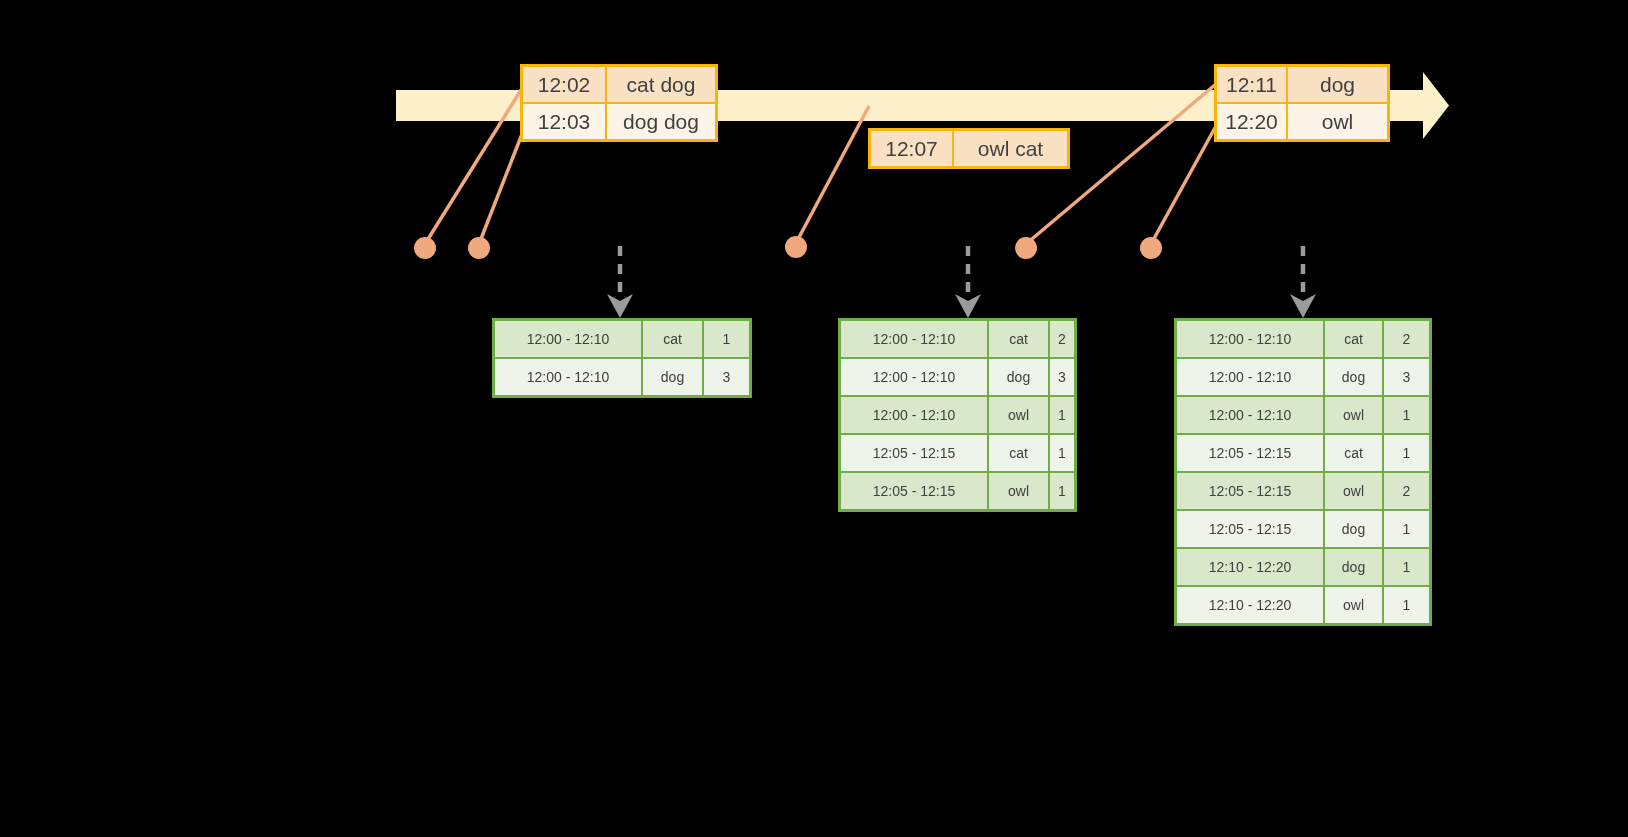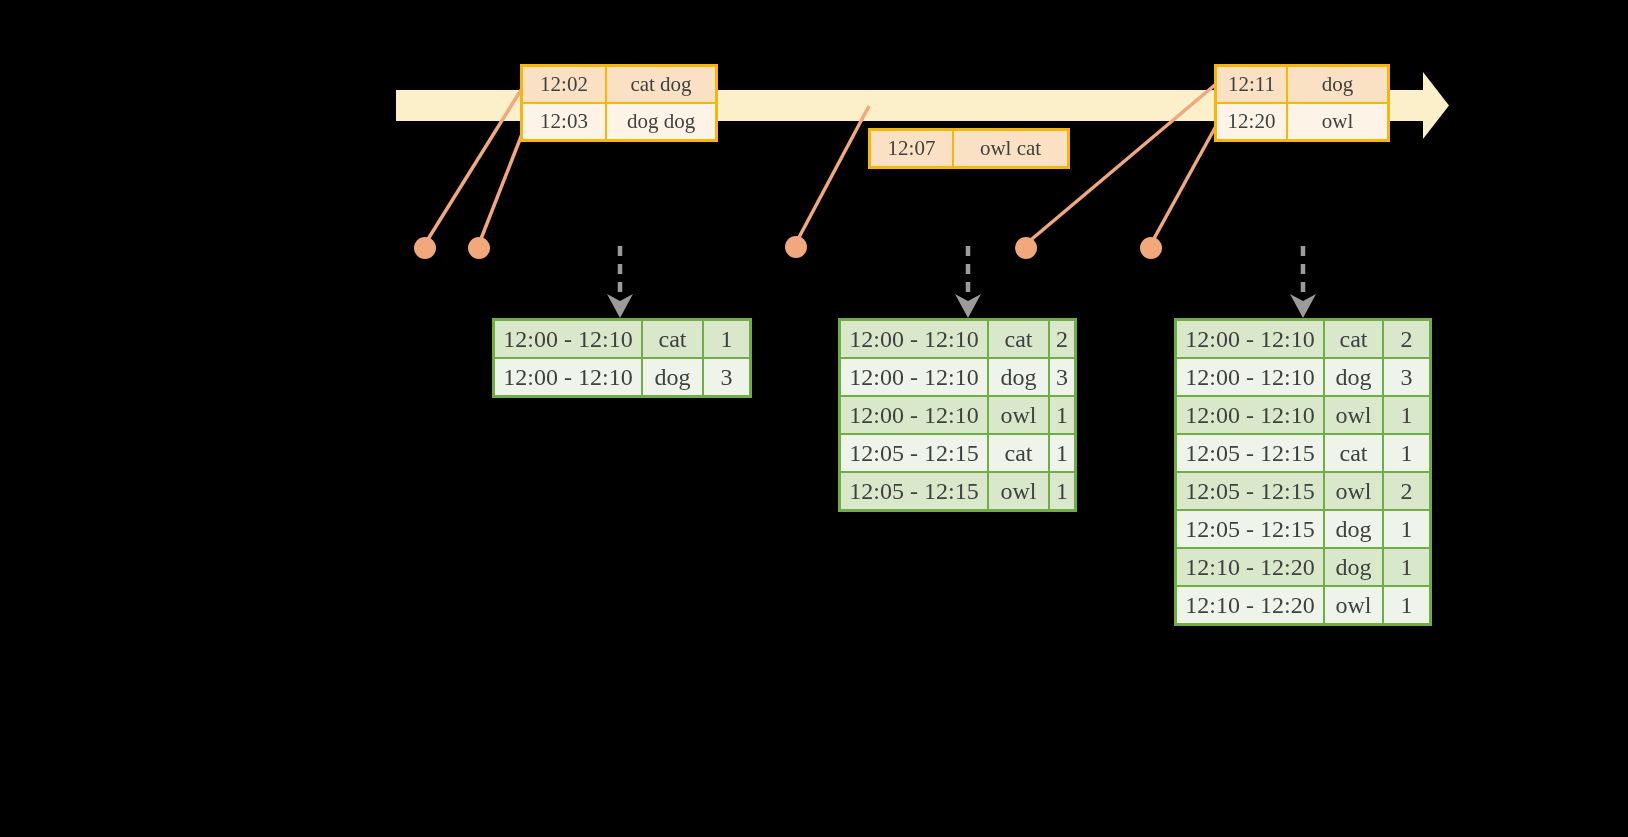--- a/index.html
+++ b/index.html
@@ -13,7 +13,7 @@
     height: 665px;
     background: var(--bg, #000);
     overflow: hidden;
-    font-family: Liberation Serif, serif;
+    font-family: Liberation Sans, sans-serif;
   }
   .layer {
     position: absolute;

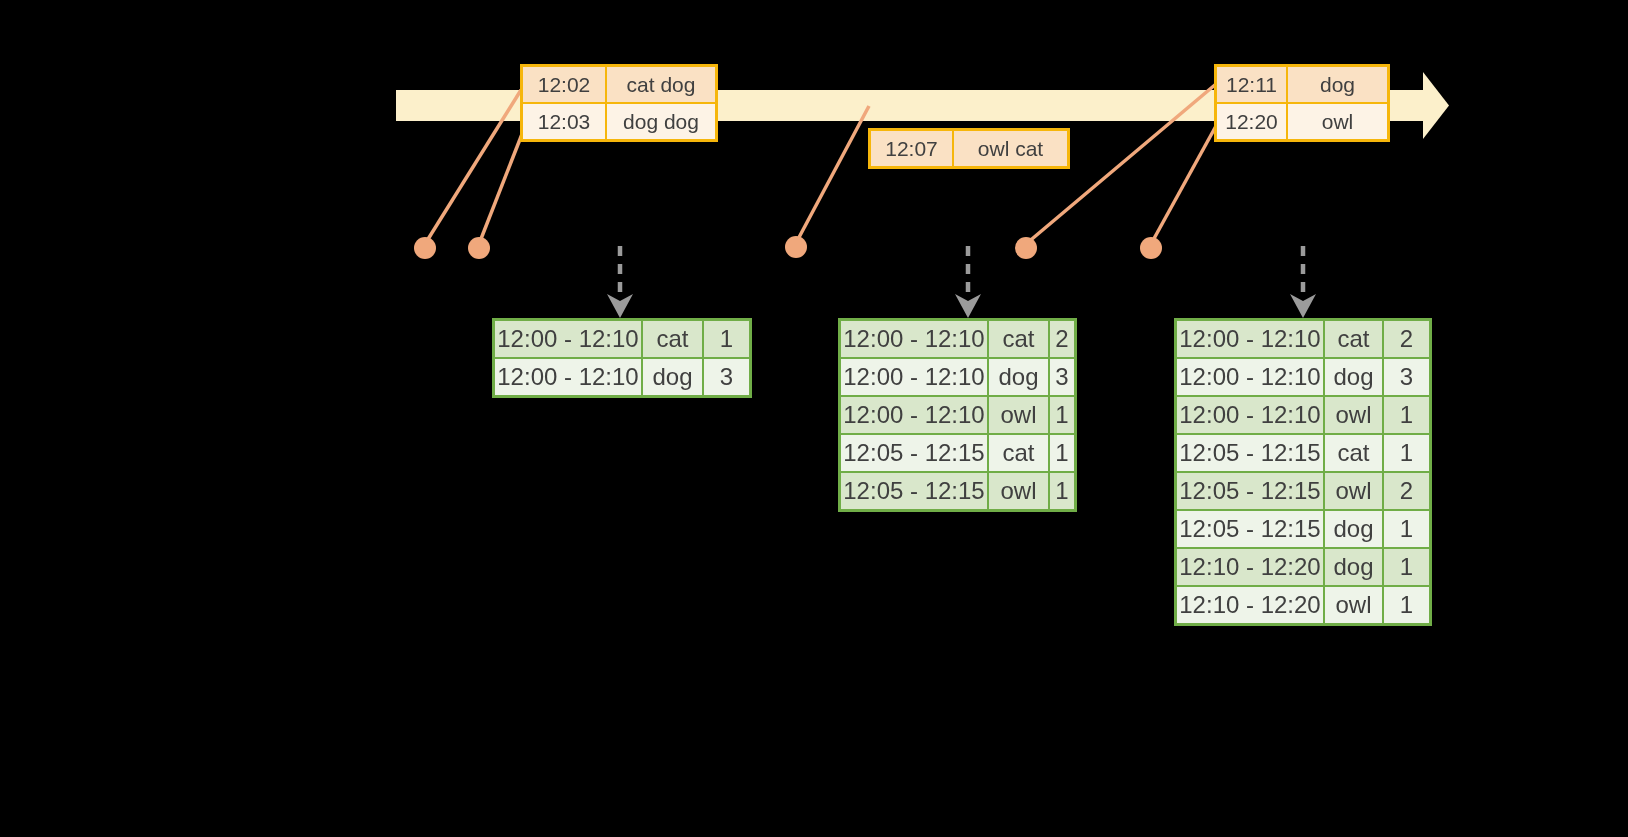--- a/index.html
+++ b/index.html
@@ -47,7 +47,7 @@
   }
   .event-table .cell.dark  { background: var(--peachDark); }
   .event-table .cell.light { background: var(--peachLight); }
-  .result-table .cell       { font-size: 24px; }
+  .result-table .cell       { font-size: 14px; }
   .result-table .cell.dark  { background: var(--greenDark); }
   .result-table .cell.light { background: var(--greenLight); }
 </style>

